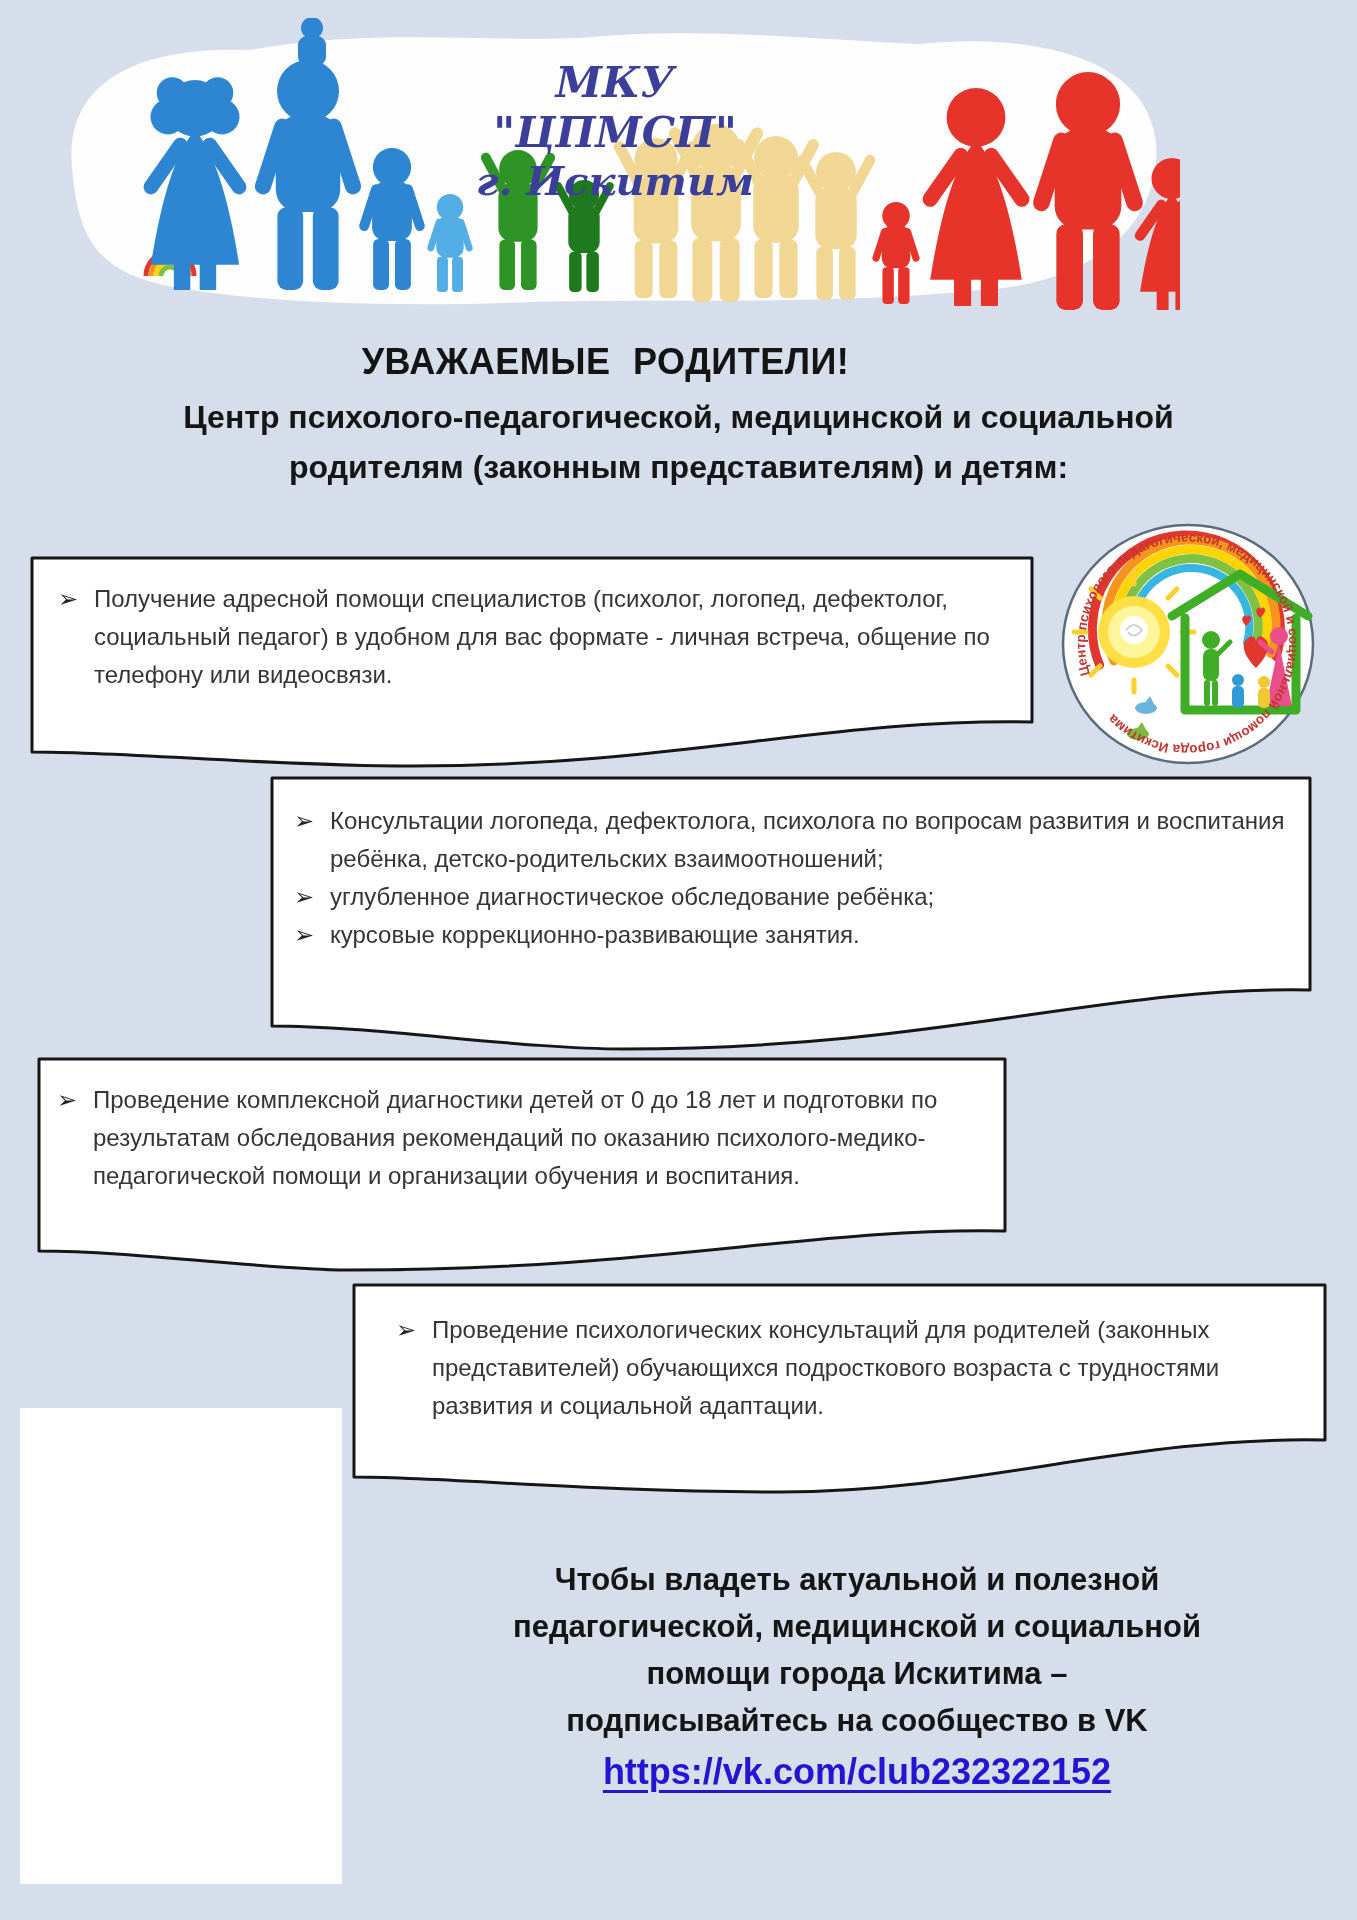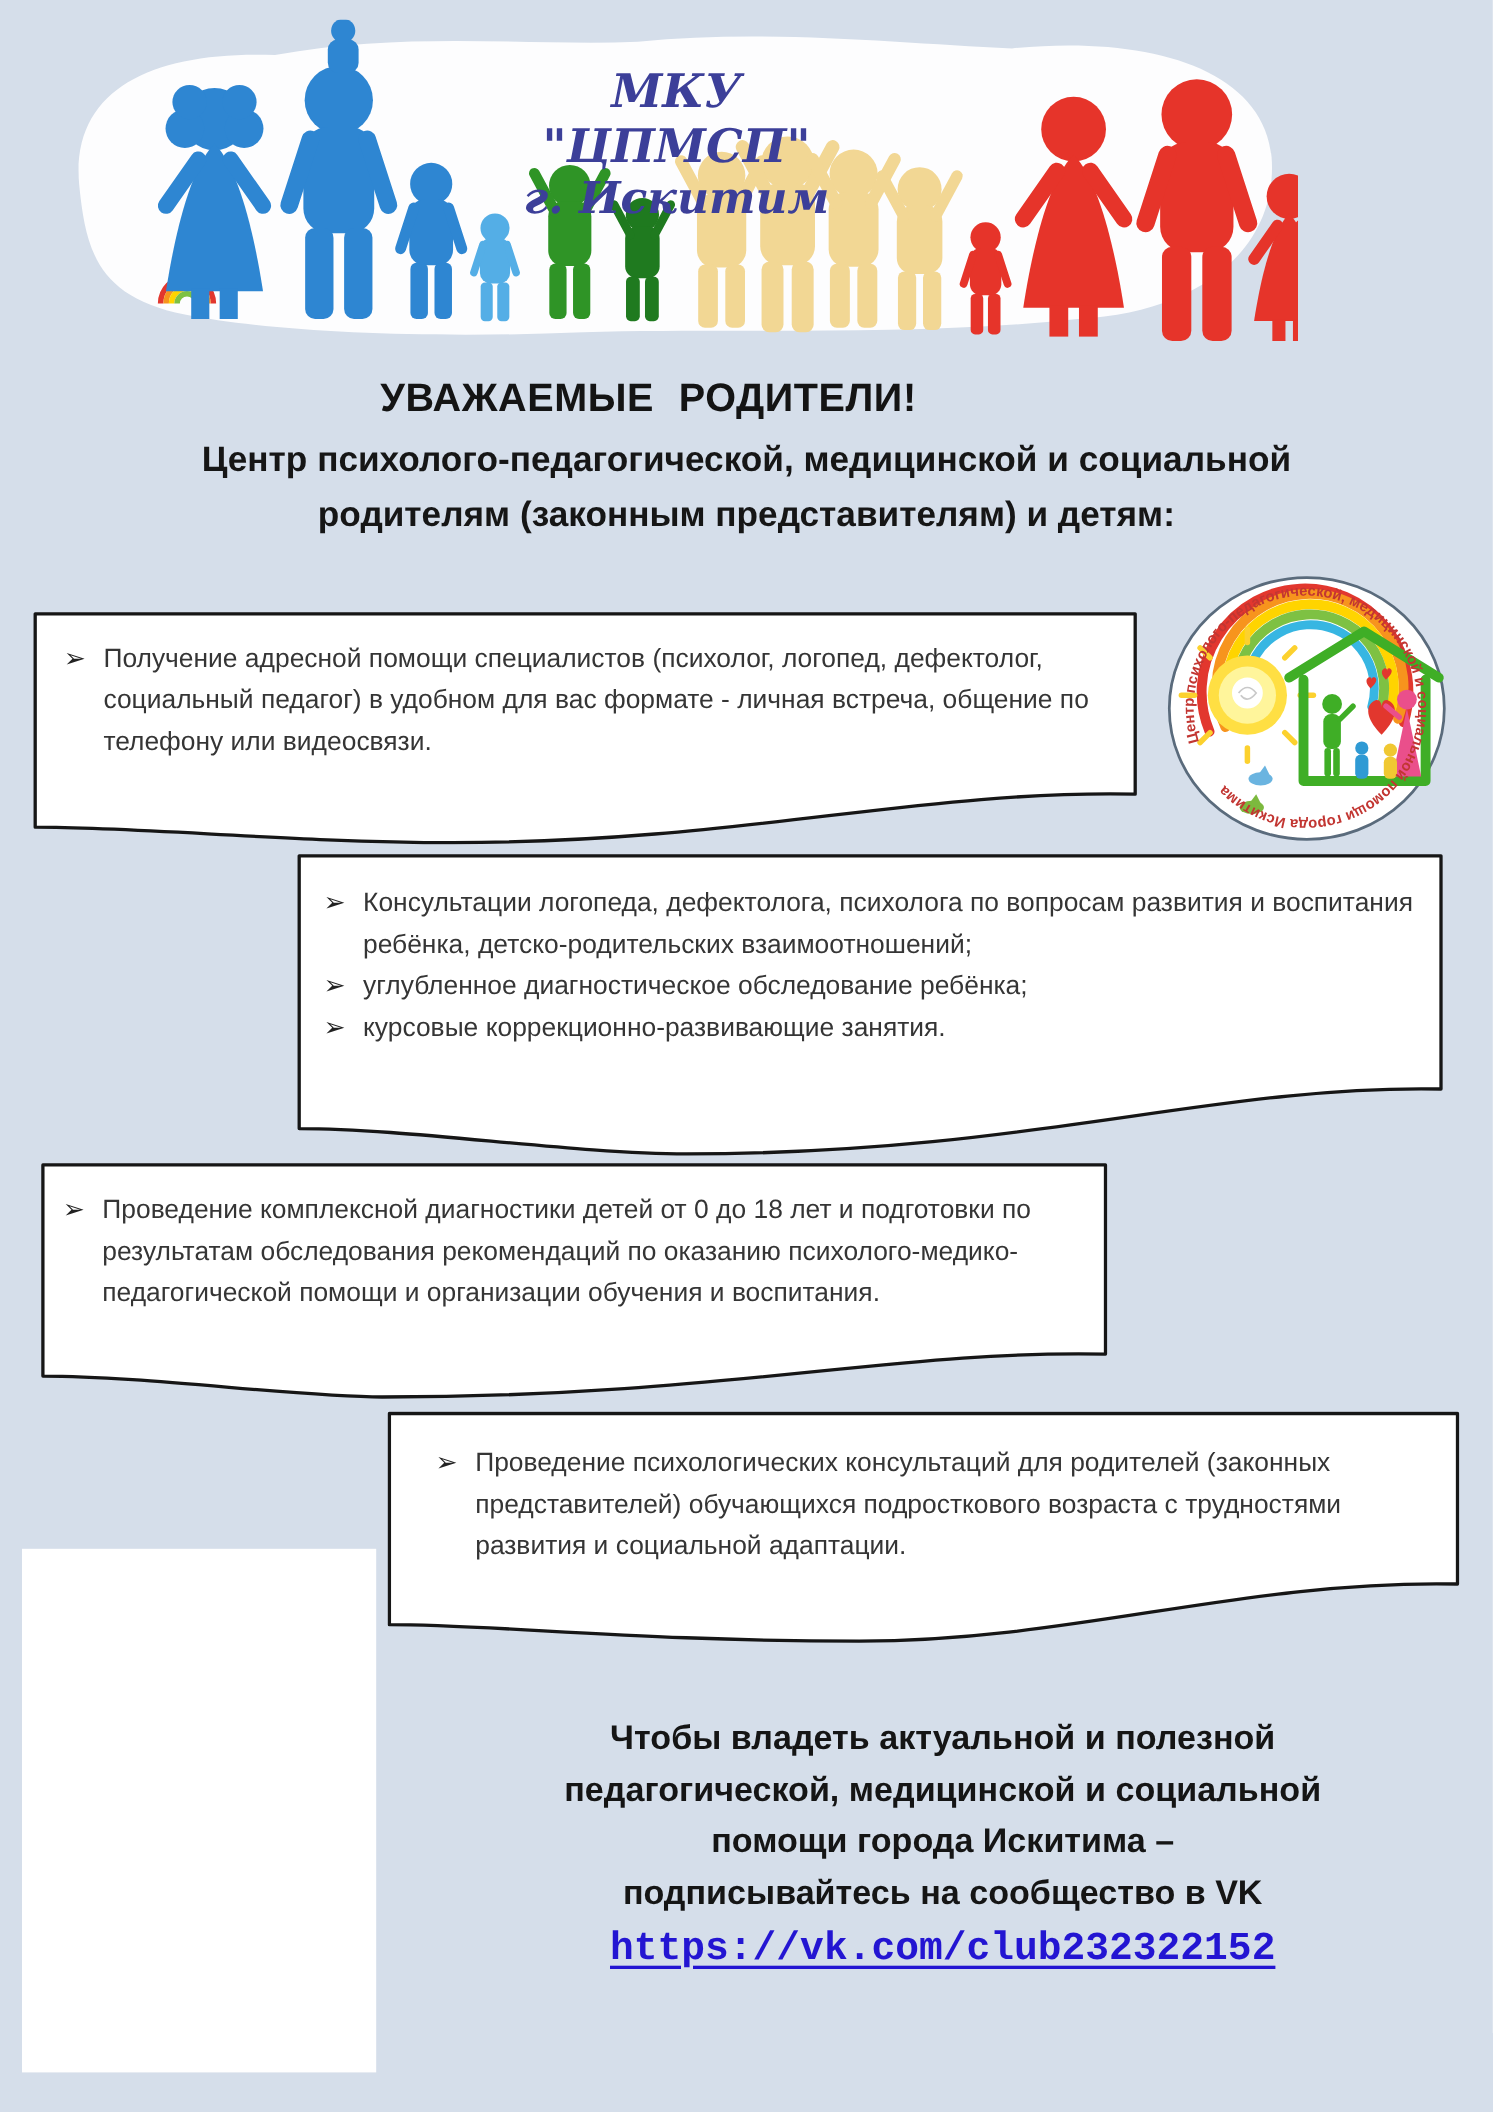--- a/index.html
+++ b/index.html
@@ -15,7 +15,7 @@
   .banner-title .l2{font-size:40px;line-height:46px;}
 
   
-  .headline{position:absolute;left:0;top:341px;width:1179px;text-align:center;
+  .headline{position:absolute;left:16px;top:341px;width:1179px;text-align:center;
       font-size:36px;font-weight:bold;color:#141414;word-spacing:12px;letter-spacing:.5px;}
   .subtitle{position:absolute;left:0;top:392px;width:1357px;text-align:center;
       font-size:32px;font-weight:bold;color:#161616;}

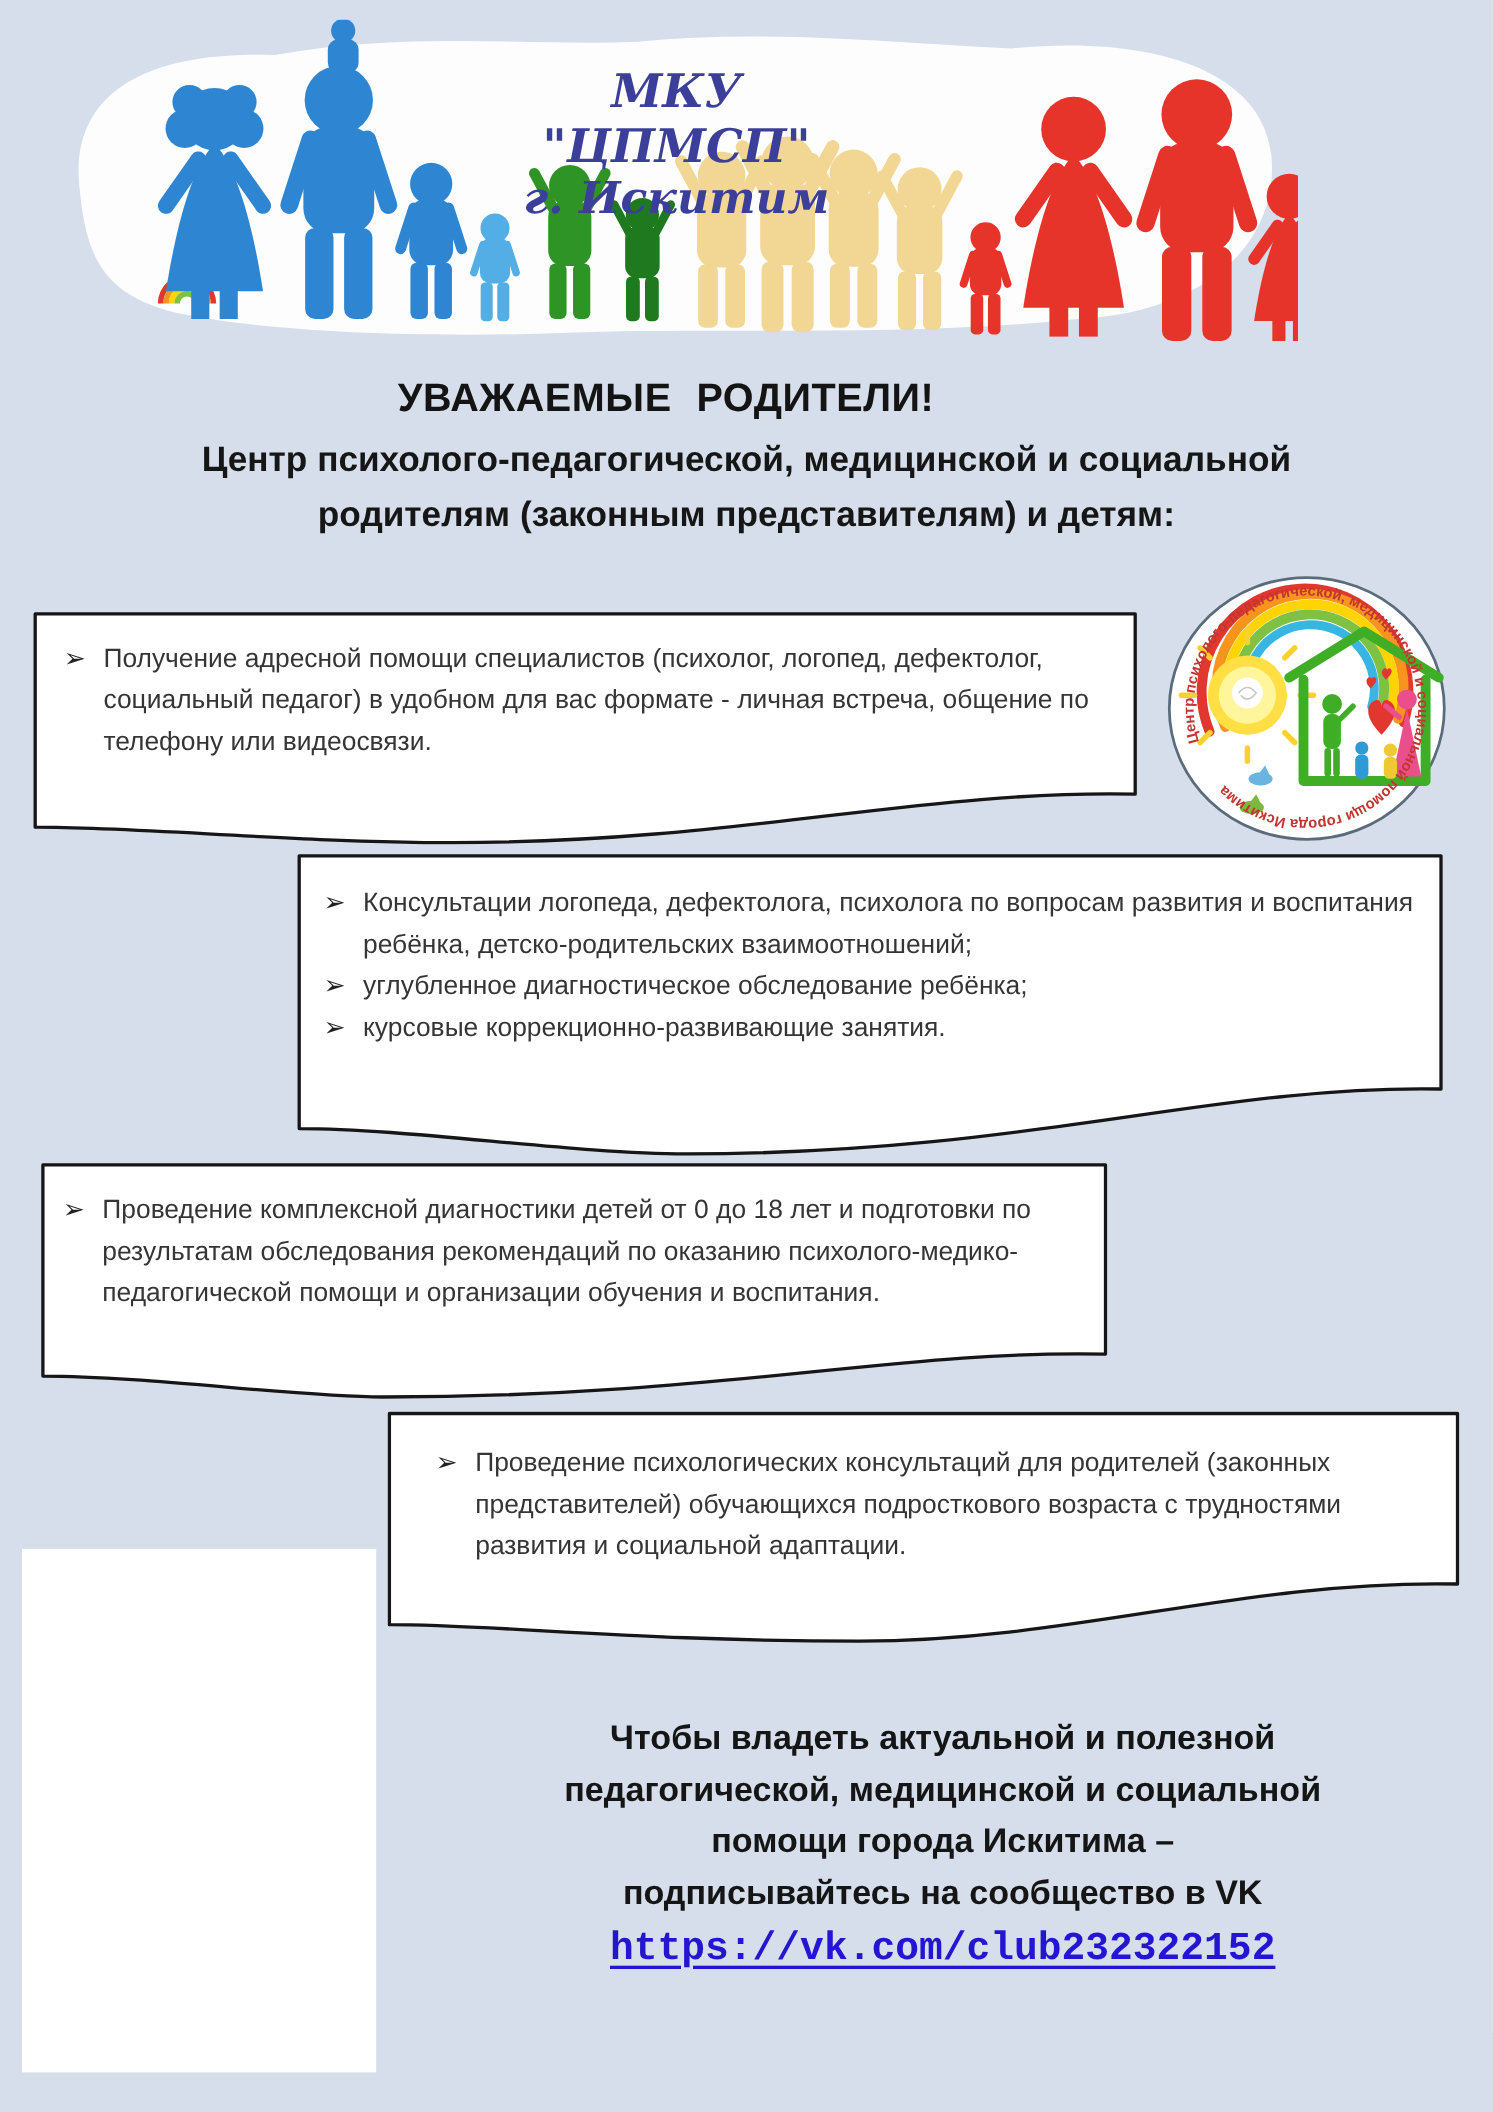--- a/index.html
+++ b/index.html
@@ -48,7 +48,7 @@
   .footer{position:absolute;left:352px;top:1556px;width:1010px;text-align:center;color:#151515;}
   .footer .fline{font-size:31px;line-height:47px;font-weight:bold;}
   .vk-link{display:inline-block;margin-top:7px;font-size:36px;font-weight:bold;color:#2315d2;
-      text-decoration:underline;text-decoration-thickness:3px;text-underline-offset:6px;cursor:pointer;font-family:Liberation Mono, monospace;}
+      text-decoration:underline;text-decoration-thickness:3px;text-underline-offset:6px;cursor:pointer;}
 </style>
 </head>
 <body>

